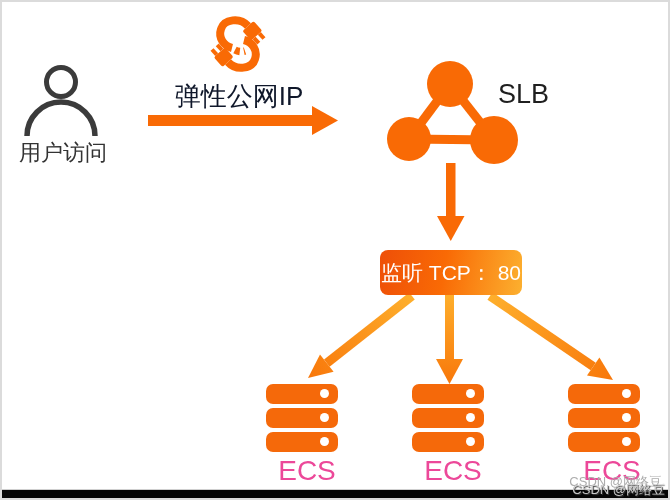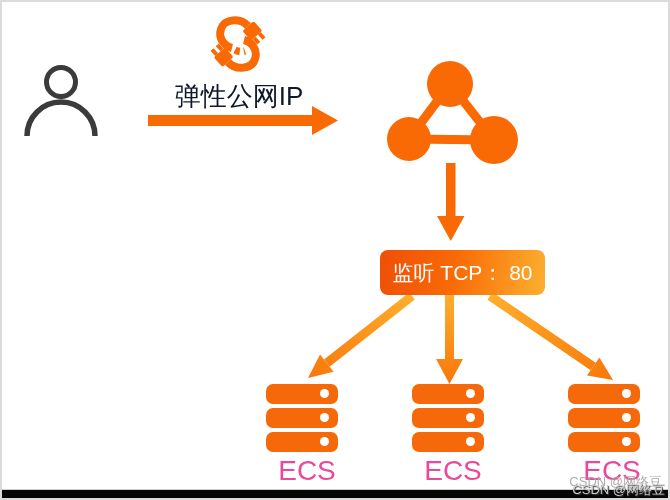--- a/index.html
+++ b/index.html
@@ -71,6 +71,7 @@
     <circle cx="26" cy="80" r="22" fill="#F96A05"></circle>
     <circle cx="111" cy="81" r="24" fill="#F96A05"></circle>
   </svg>
+  <div class="abs label slb-label">SLB</div>
 
   <svg class="abs" style="left:431px;top:161px;" width="35" height="79" viewBox="0 0 35 79">
     <rect x="13" y="0" width="9.5" height="56" fill="#F96A05"></rect>

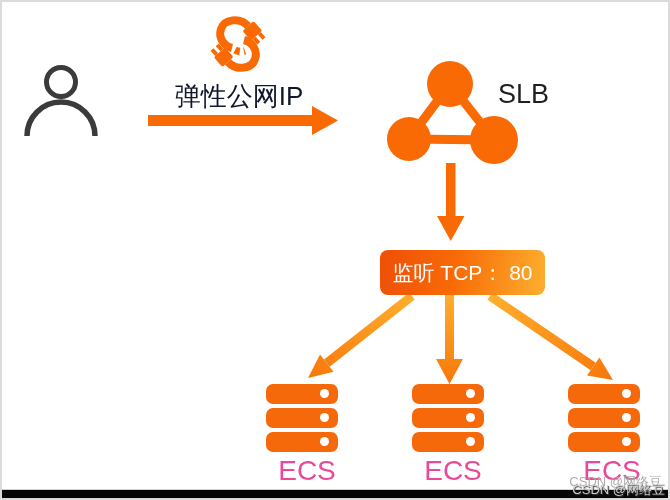--- a/index.html
+++ b/index.html
@@ -36,6 +36,7 @@
     <circle cx="37" cy="22" r="14.5" fill="none" stroke="#3B3B3B" stroke-width="5"></circle>
     <path d="M3 76 A 34 34 0 0 1 71 76" fill="none" stroke="#3B3B3B" stroke-width="5.5"></path>
   </svg>
+  <div class="abs label user-label">用户访问</div>
 
   <svg class="abs" style="left:200px;top:13px;" width="72" height="58" viewBox="0 0 72 58">
     <g stroke="#F96A05" fill="none">

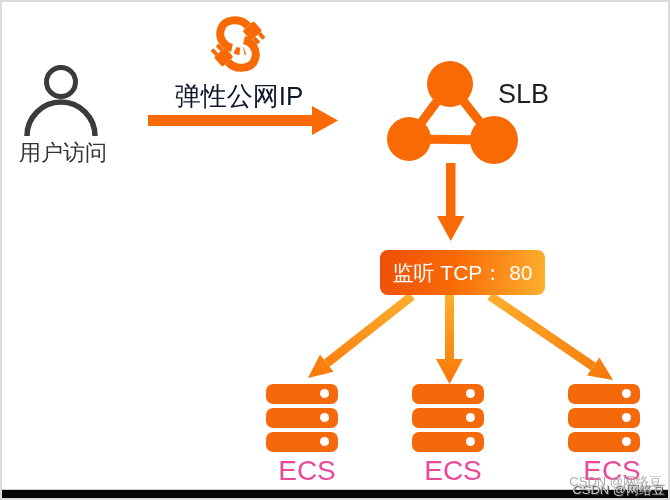--- a/index.html
+++ b/index.html
@@ -14,7 +14,7 @@
   .eip-label{left:168px;top:77px;width:138px;font-size:26px;color:#0f172a;}
   .slb-label{left:496px;top:77px;font-size:27px;color:#1f1f1f;}
   .listener-box{
-    left:378px;top:248px;width:165px;height:45px;border-radius:8px;
+    left:378px;top:248px;width:142px;height:45px;border-radius:8px;
     background:linear-gradient(100deg,#EE4F08 0%,#F96A05 45%,#FCB02F 100%);
     display:flex;align-items:center;justify-content:center;z-index:3;
   }

